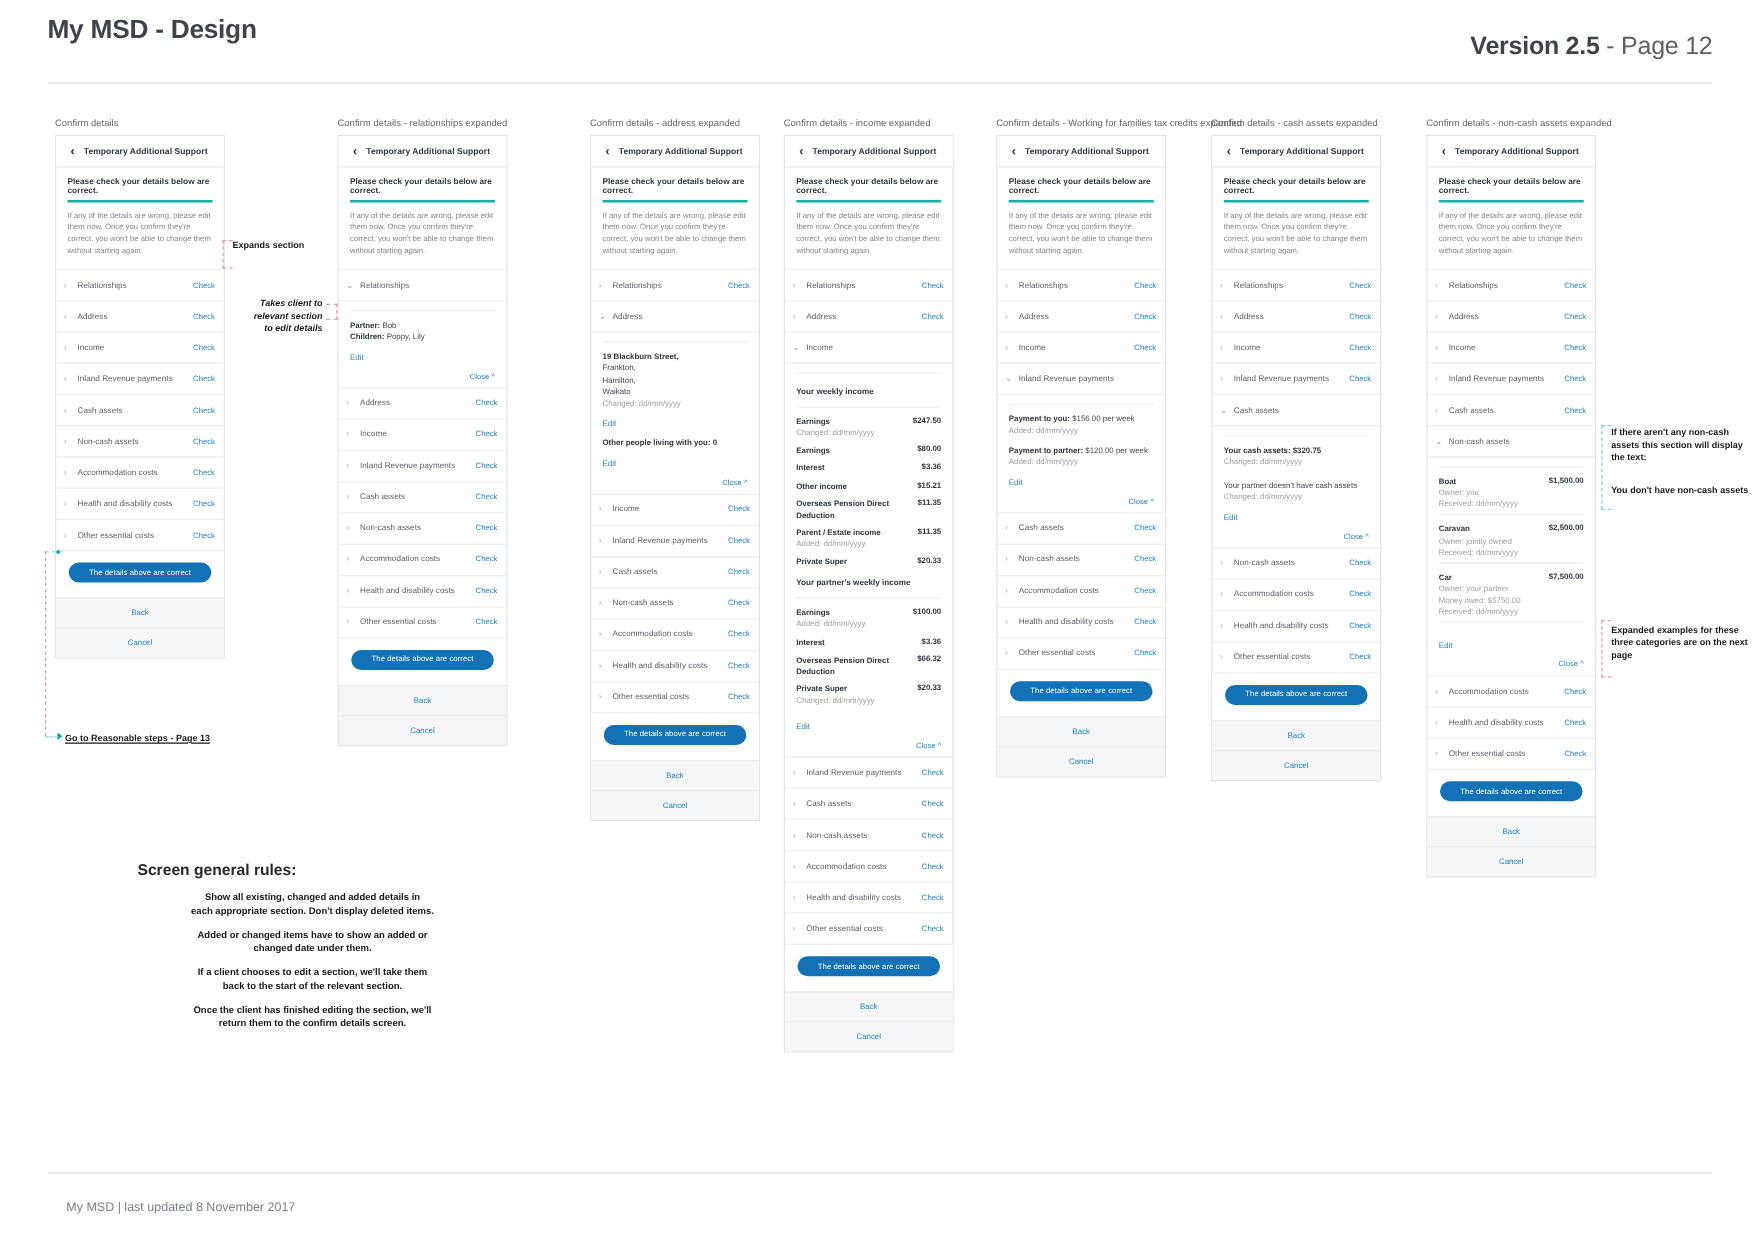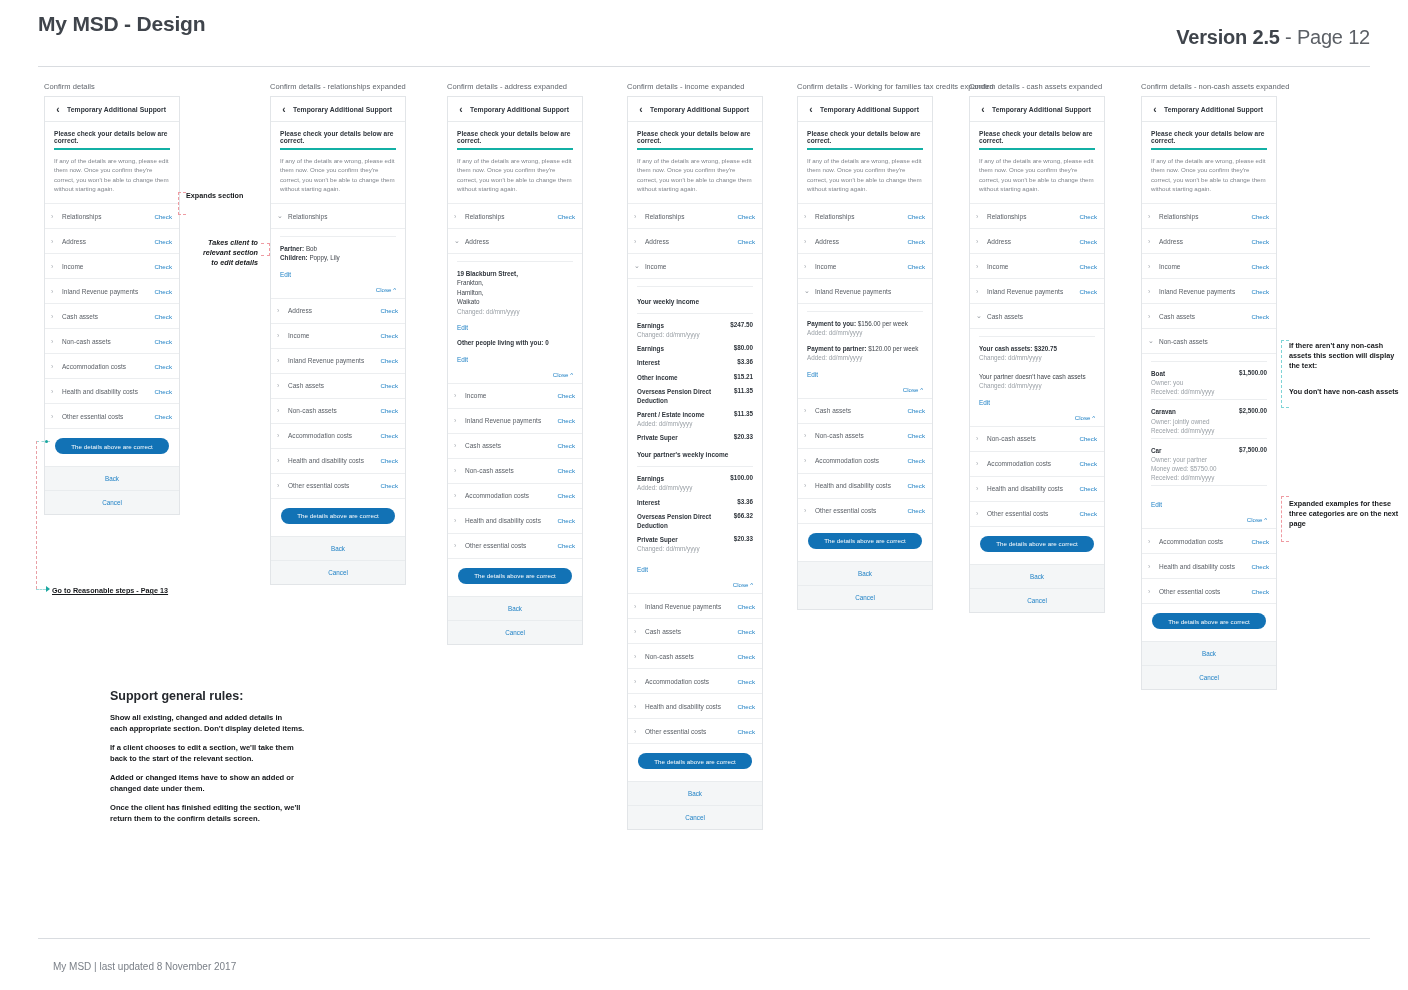--- a/index.html
+++ b/index.html
@@ -43,7 +43,7 @@
   }
 
   
-  .mock { position: absolute; }
+  .mock { position: absolute; margin-top: 12px; }
   .mock-caption {
     font-size: 7.5px; color: #61666d; margin-bottom: 5px;
     letter-spacing: 0.05px; white-space: nowrap;

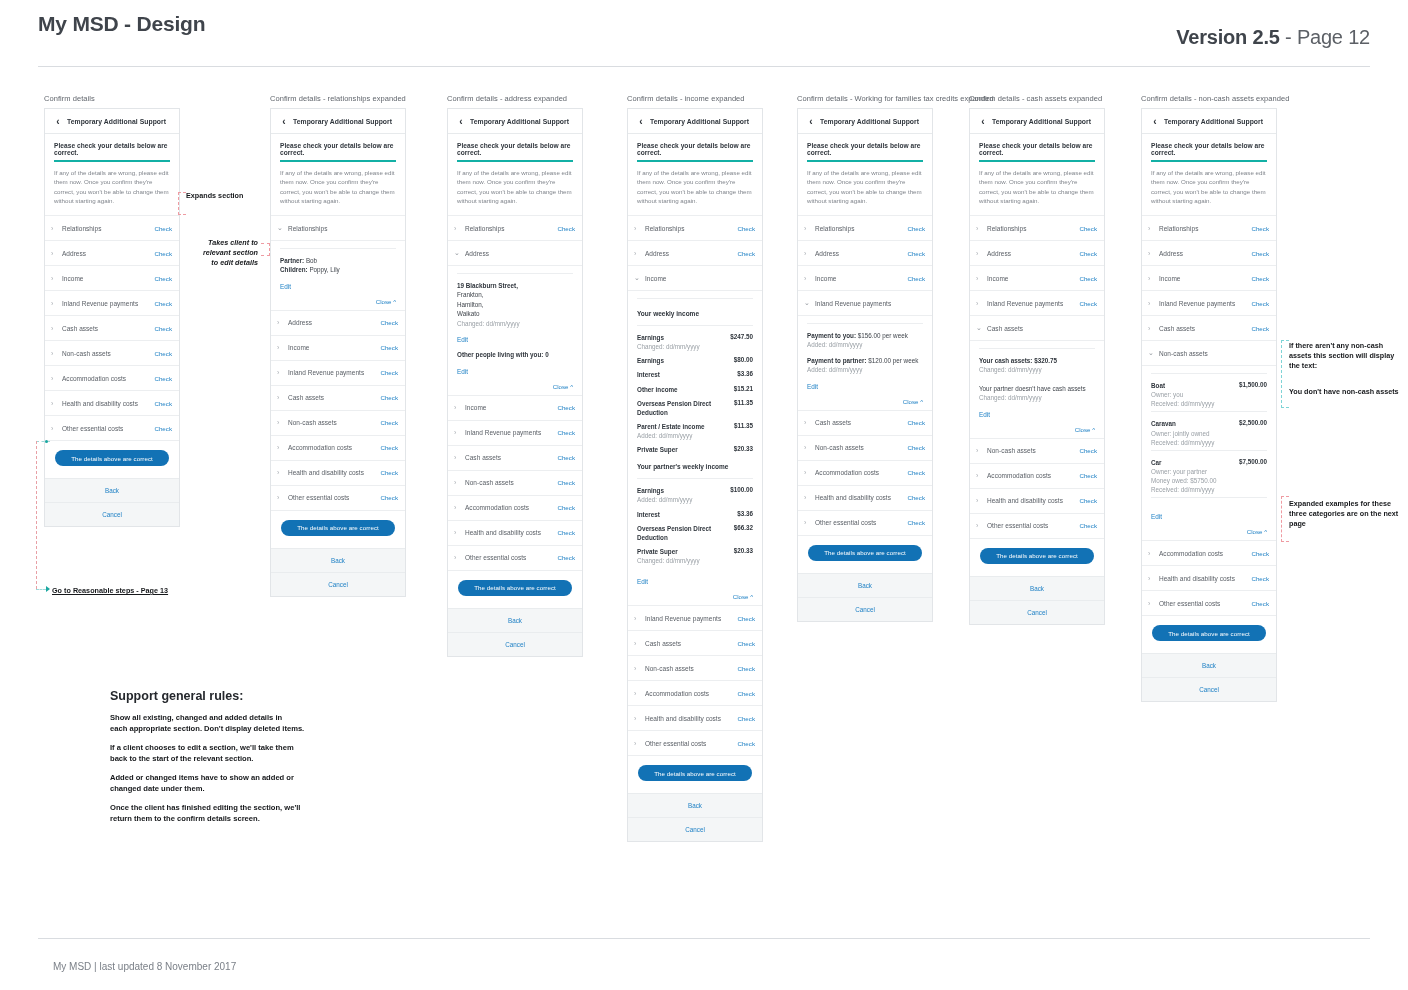--- a/index.html
+++ b/index.html
@@ -300,7 +300,7 @@
         <div class="btn-sec">Cancel</div>
       </div>
     </div>
-    <div class="mock" style="left: 447px; top: 82px;">
+    <div class="mock" style="left: 472px; top: 82px;">
       <div class="mock-caption">Confirm details - address expanded</div>
       <div class="phone">
         <div class="phone-bar">

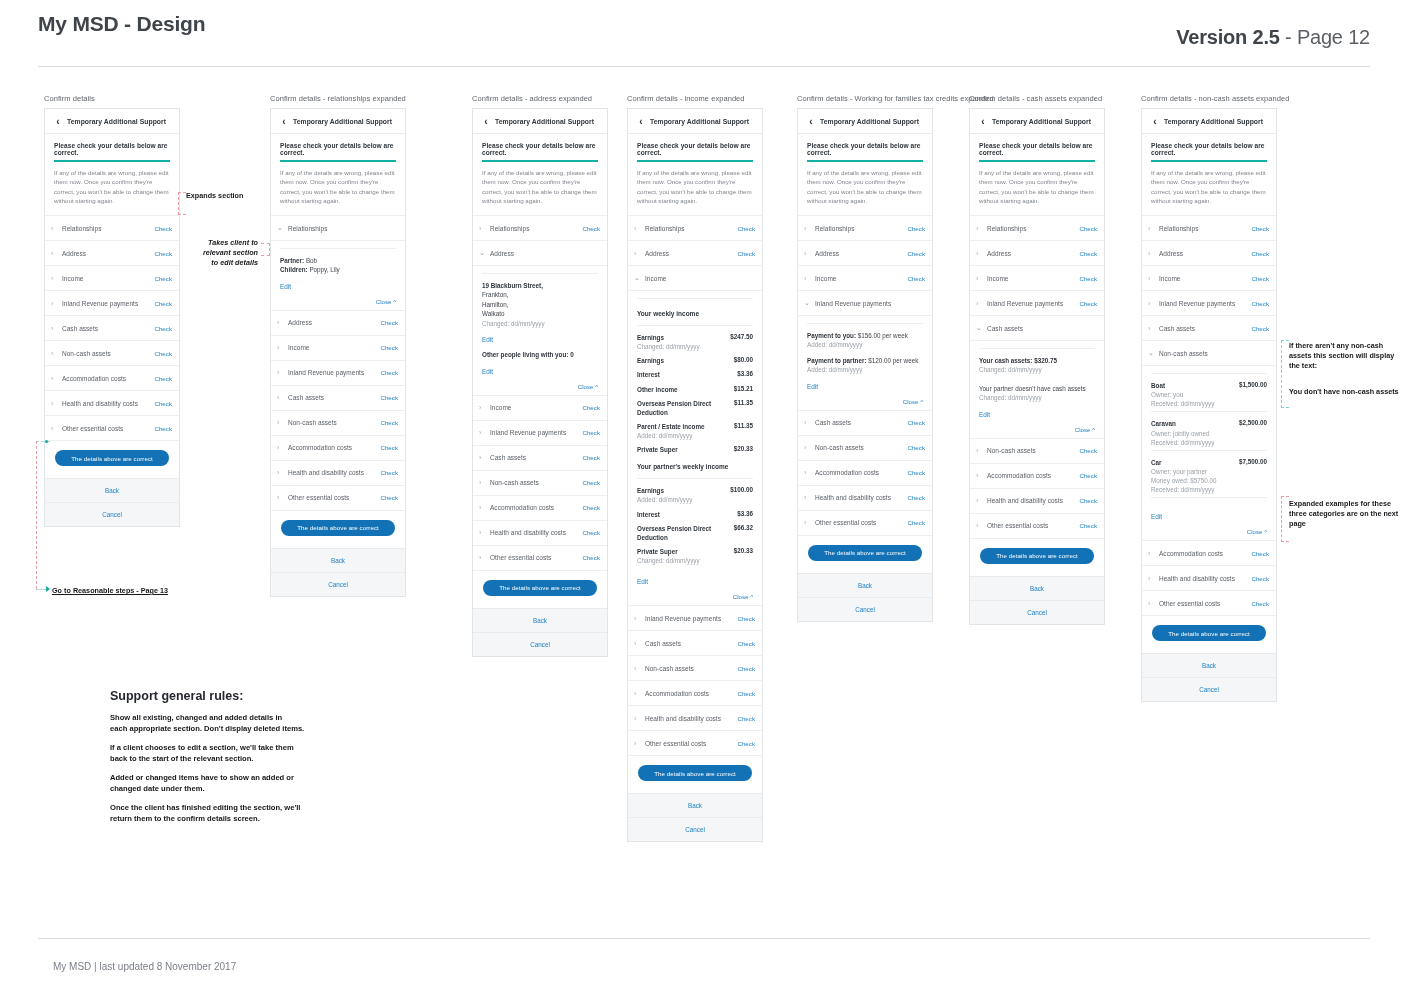--- a/index.html
+++ b/index.html
@@ -697,7 +697,7 @@
 the next page</div>
 
 <div class="rules">
-  <div class="rules-h">Support general rules:</div>
+  <div class="rules-h">Screen general rules:</div>
   <div id="rules-list">
       <div class="rules-p" style="white-space: pre-line;">Show all existing, changed and added details in
 each appropriate section. Don't display deleted items.</div>

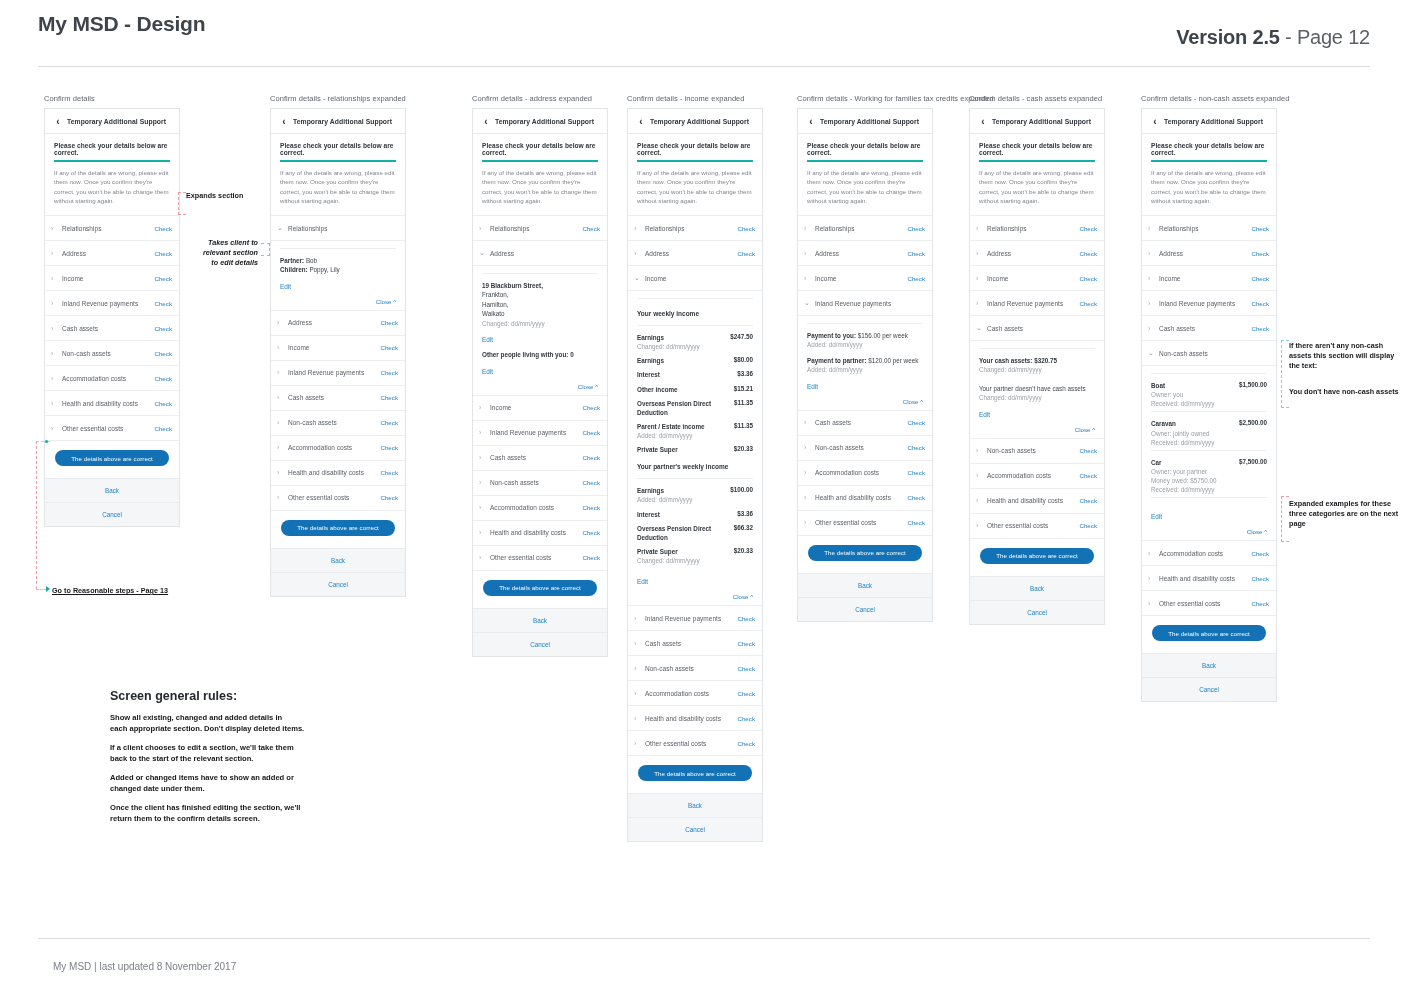--- a/index.html
+++ b/index.html
@@ -159,7 +159,7 @@
   .rules-h { font-size: 12.5px; font-weight: bold; color: #25282d; margin-bottom: 9px; }
   .rules-p {
     font-size: 7.6px; font-weight: bold; color: #16181b;
-    line-height: 1.45; margin-bottom: 8px;
+    line-height: 1.45; margin-bottom: 8px; text-align: center;
   }
 </style>
 </head>

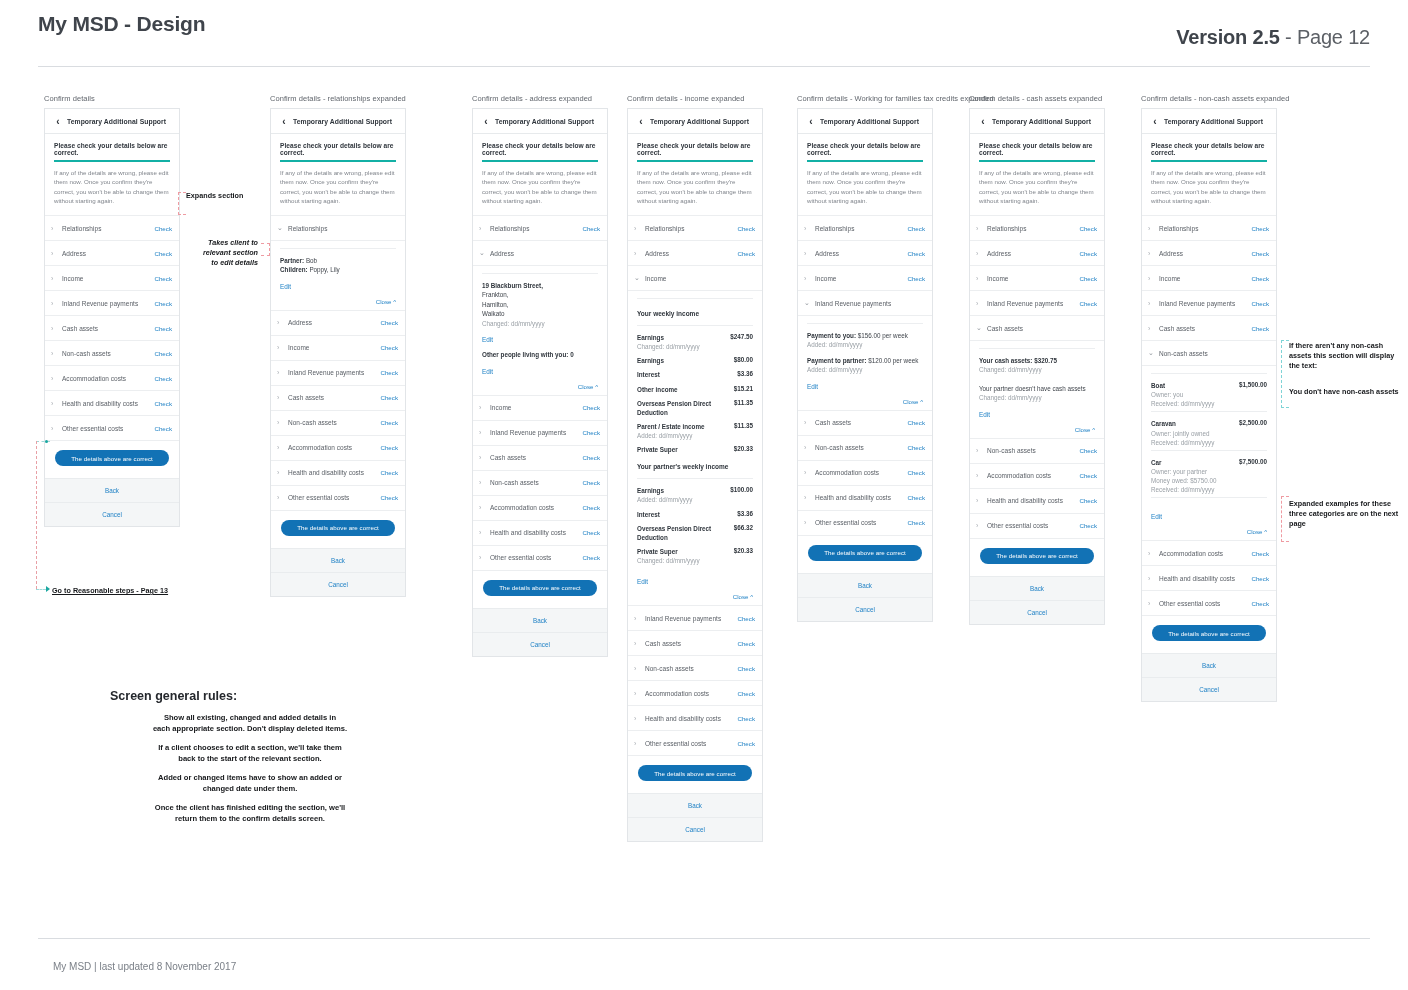--- a/index.html
+++ b/index.html
@@ -701,10 +701,10 @@
   <div id="rules-list">
       <div class="rules-p" style="white-space: pre-line;">Show all existing, changed and added details in
 each appropriate section. Don't display deleted items.</div>
+      <div class="rules-p" style="white-space: pre-line;">Added or changed items have to show an added or
+changed date under them.</div>
       <div class="rules-p" style="white-space: pre-line;">If a client chooses to edit a section, we'll take them
 back to the start of the relevant section.</div>
-      <div class="rules-p" style="white-space: pre-line;">Added or changed items have to show an added or
-changed date under them.</div>
       <div class="rules-p" style="white-space: pre-line;">Once the client has finished editing the section, we'll
 return them to the confirm details screen.</div>
     </div>

